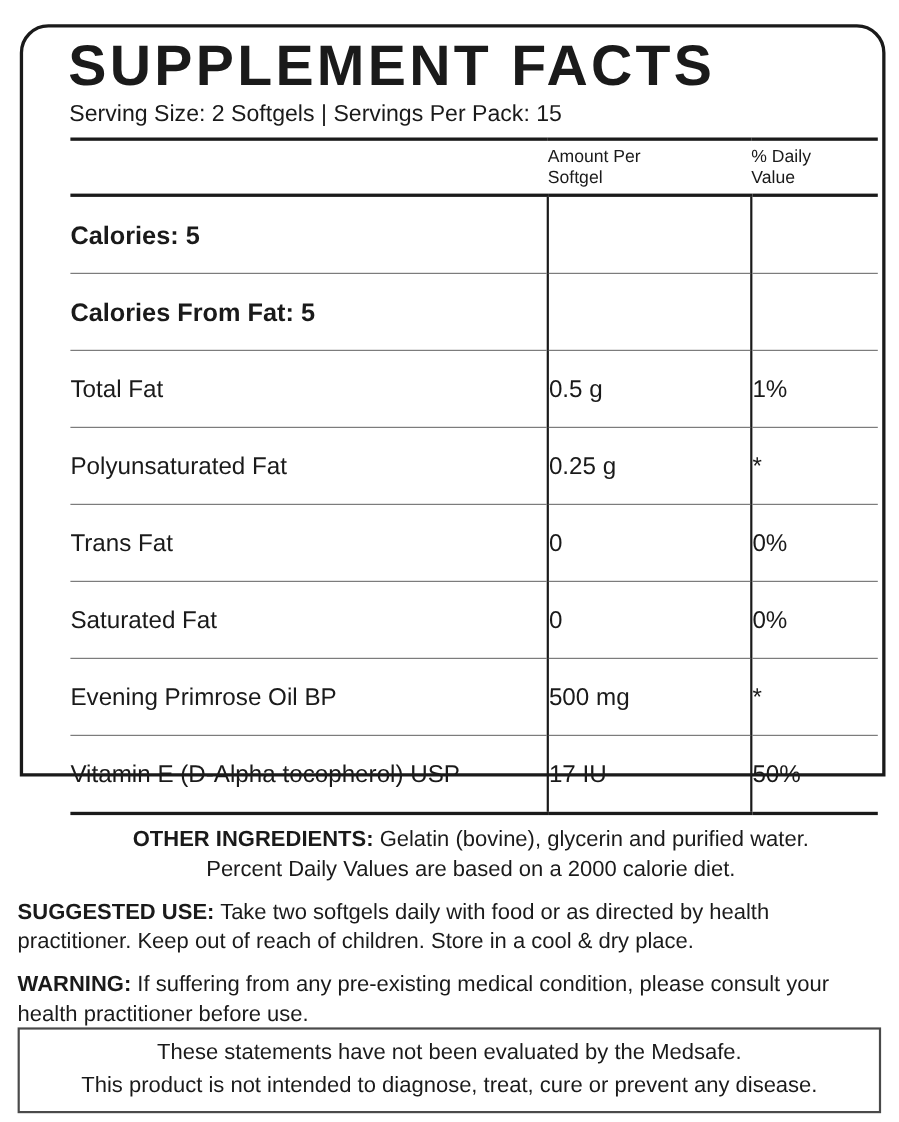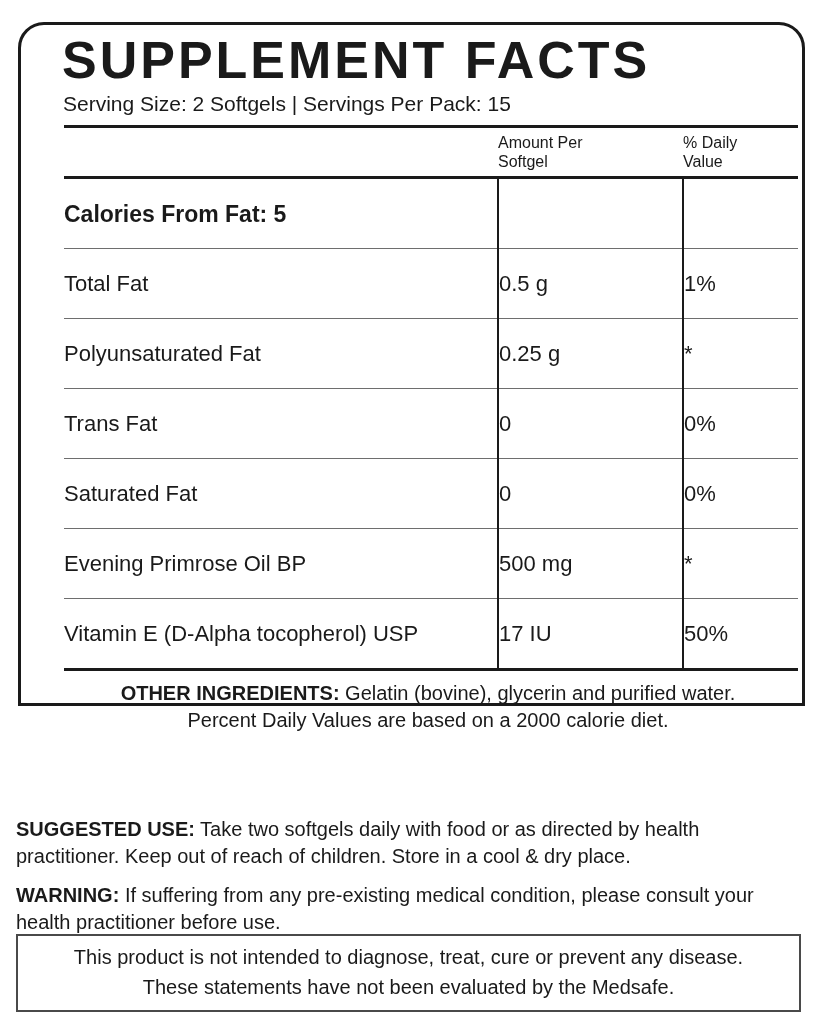--- a/index.html
+++ b/index.html
@@ -215,6 +215,11 @@
           </thead>
           <tbody id="facts-body">
               <tr>
+                <td class="row-name bold">Calories: 5</td>
+                <td class="row-val"></td>
+                <td class="row-dv"></td>
+              </tr>
+              <tr>
                 <td class="row-name bold">Calories From Fat: 5</td>
                 <td class="row-val"></td>
                 <td class="row-dv"></td>

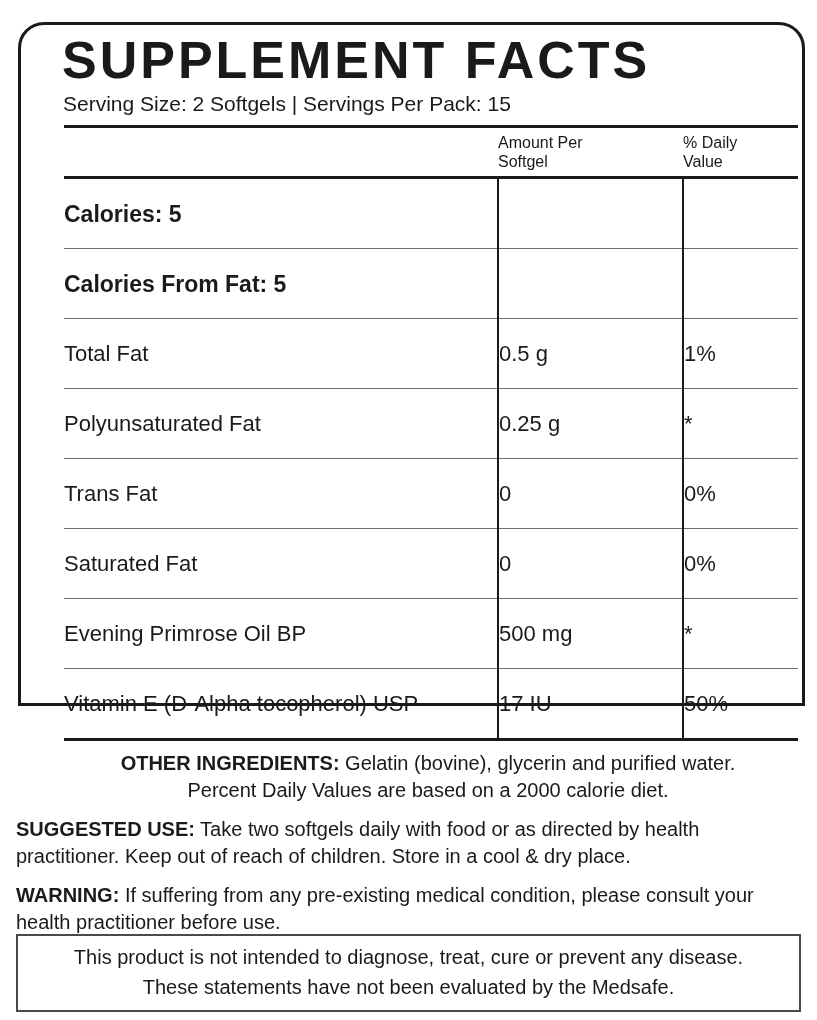--- a/index.html
+++ b/index.html
@@ -278,8 +278,8 @@
   </div>
 
   <div class="disclaimer">
+    <div>These statements have not been evaluated by the Medsafe.</div>
     <div>This product is not intended to diagnose, treat, cure or prevent any disease.</div>
-    <div>These statements have not been evaluated by the Medsafe.</div>
   </div>
 
 </div>

